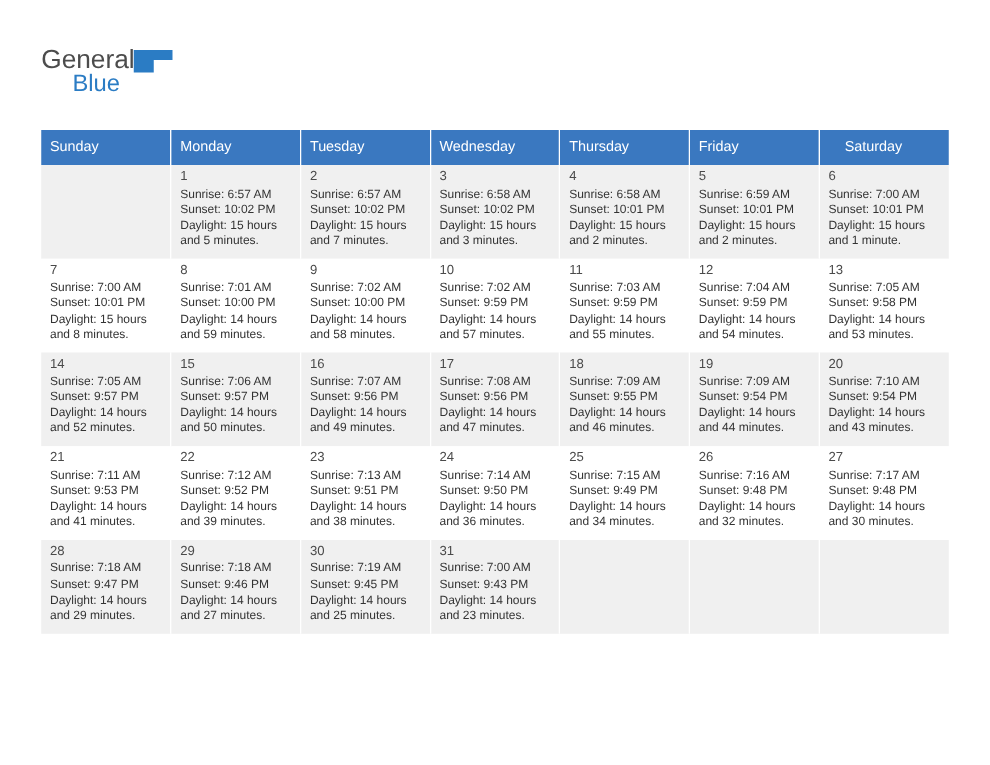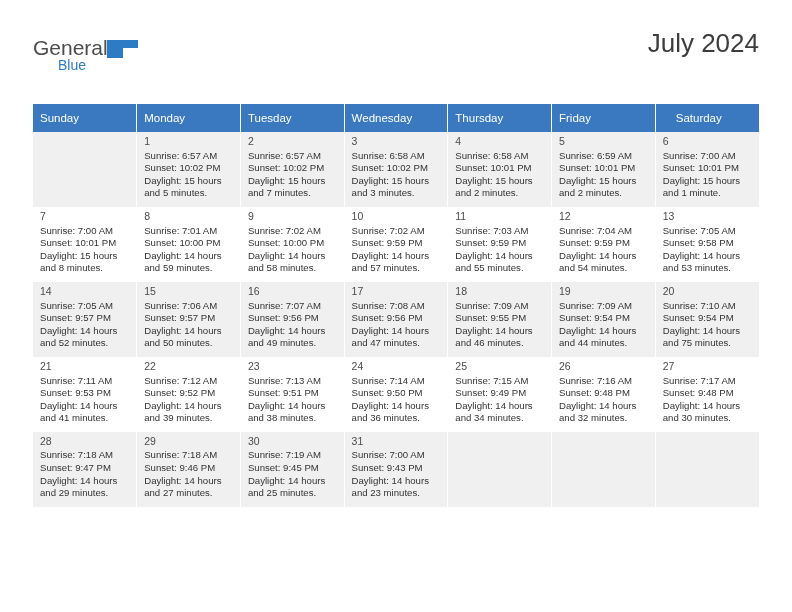--- a/index.html
+++ b/index.html
@@ -88,7 +88,6 @@
         </svg>
       </span>
     </div>
-    <div class="title">July 2024</div>
   </div>
 
   <table class="cal">

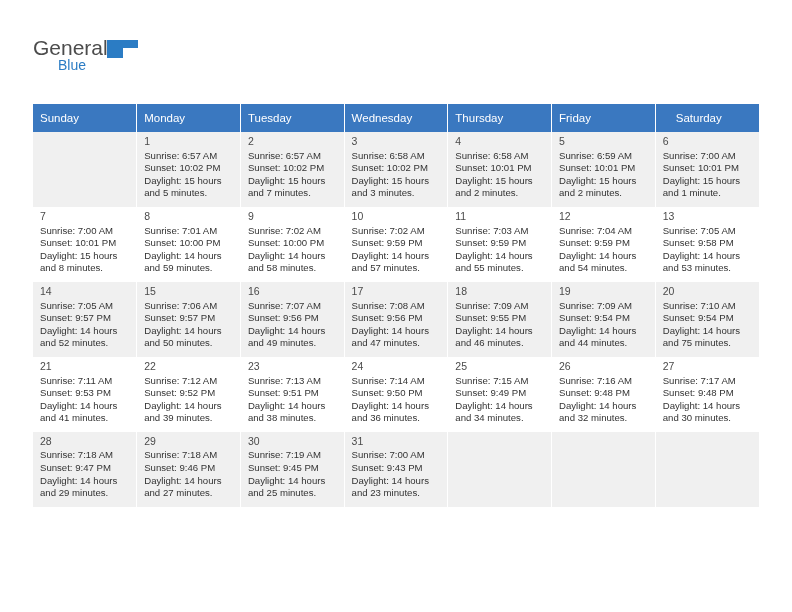--- a/index.html
+++ b/index.html
@@ -24,7 +24,7 @@
     position:absolute;left:0;top:0;
   }
   .logo .blue{
-    font-size:14px;color:#2b7cc4;
+    font-size:19px;color:#2b7cc4;
     position:absolute;left:25px;top:21px;
   }
   .logo .flag{

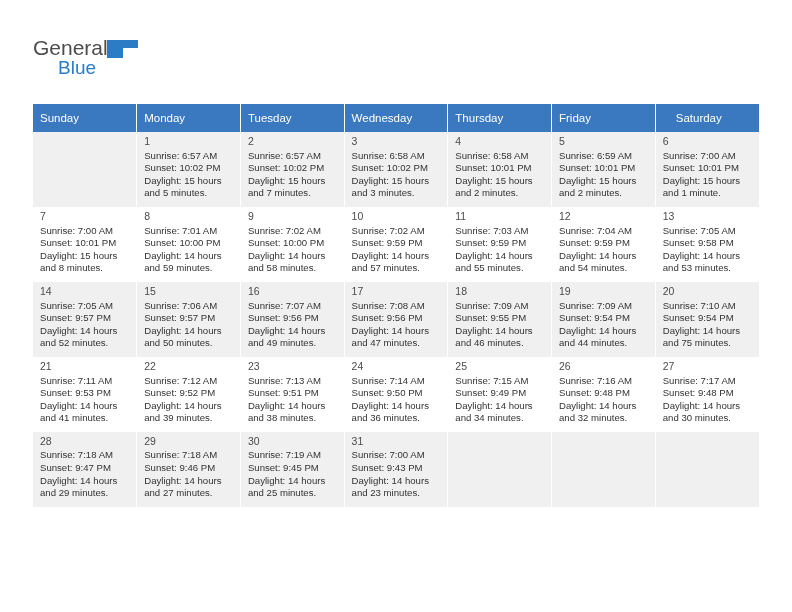--- a/index.html
+++ b/index.html
@@ -247,7 +247,7 @@
             <span class="line">Sunrise: 7:10 AM</span>
             <span class="line">Sunset: 9:54 PM</span>
             <span class="line">Daylight: 14 hours</span>
-            <span class="line">and 75 minutes.</span>
+            <span class="line">and 43 minutes.</span>
           </td>
         </tr>
         <tr class="plain">

